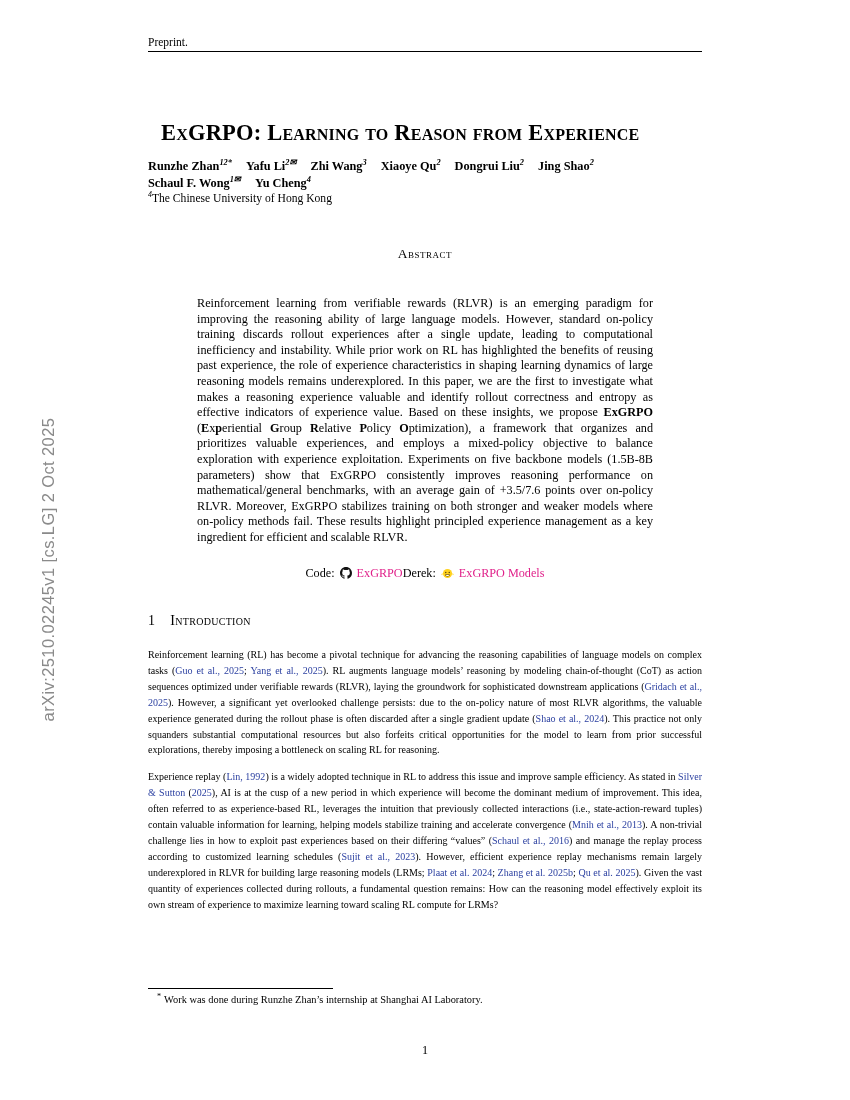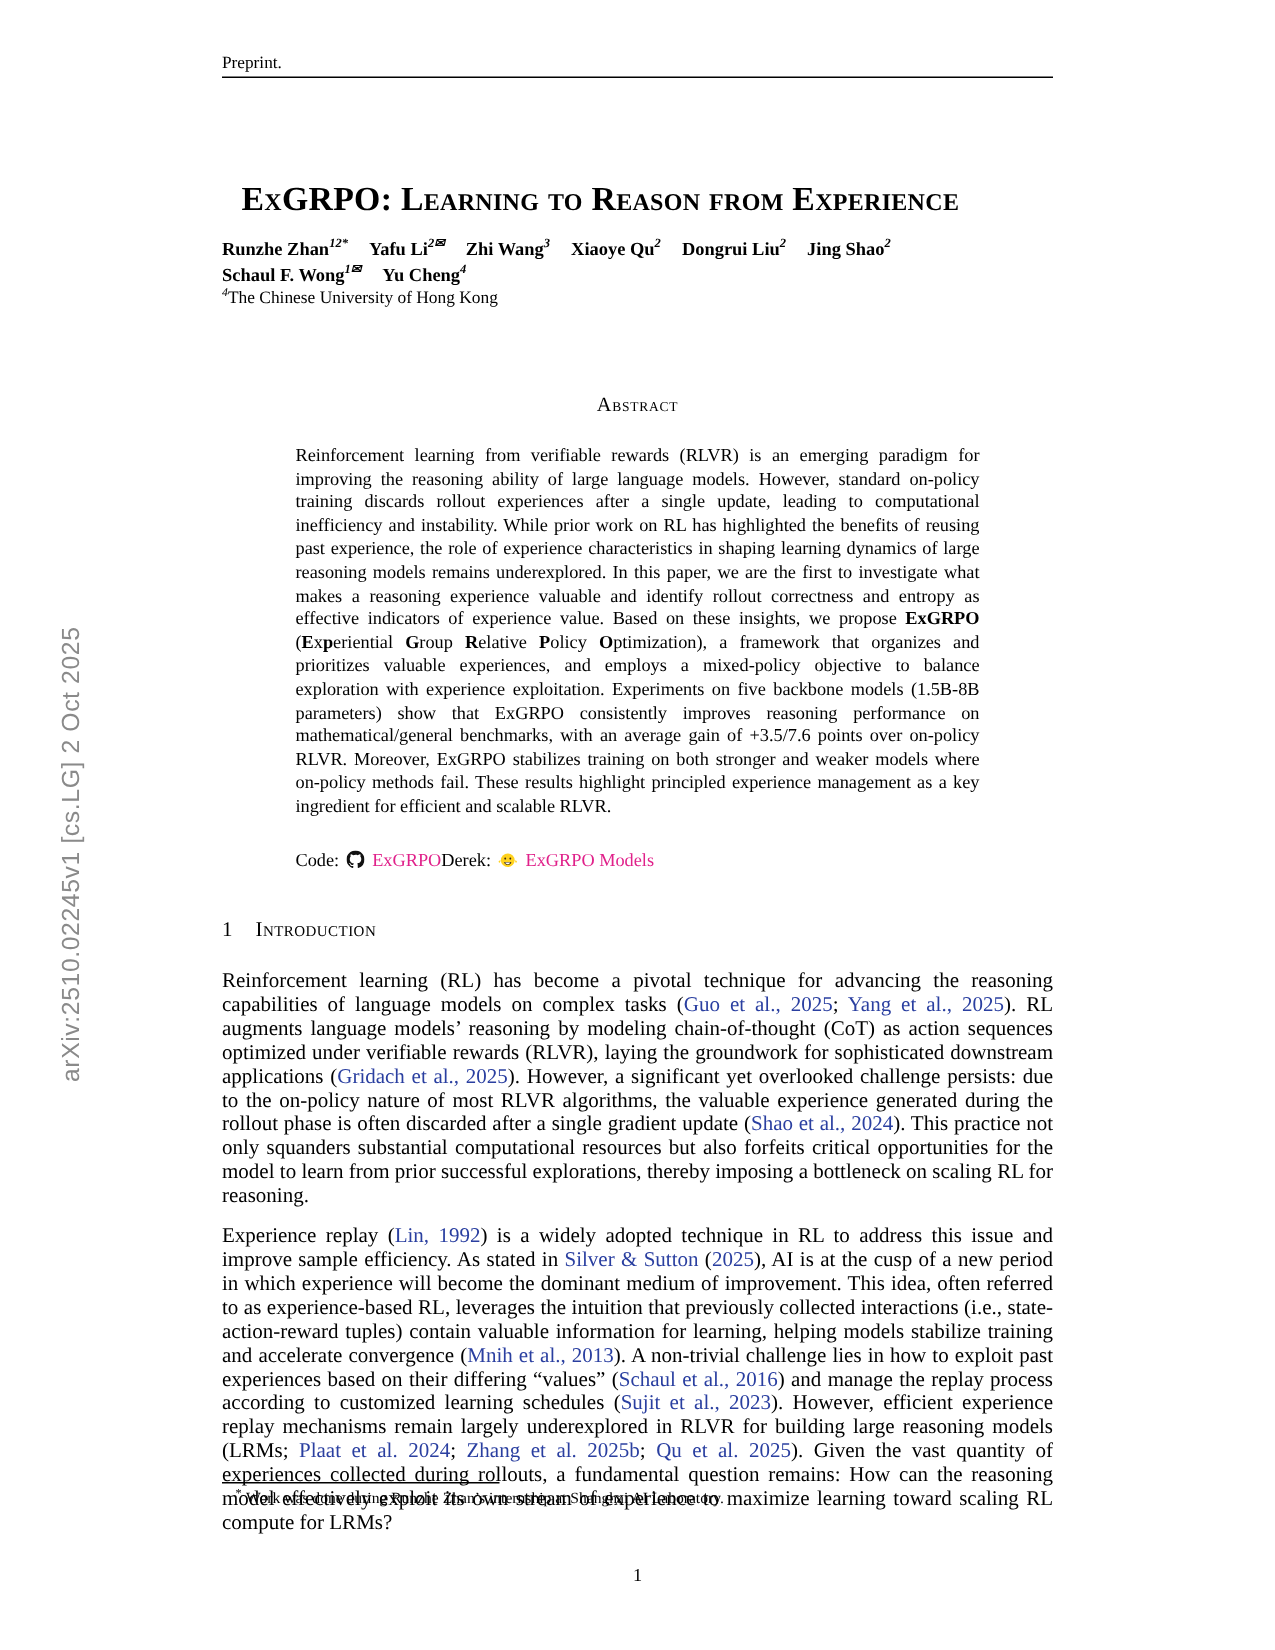--- a/index.html
+++ b/index.html
@@ -95,7 +95,7 @@
   
   #abstract-heading {
     position: absolute;
-    left: 0; top: 262px;
+    left: 0; top: 246px;
     width: 554px;
     text-align: center;
     font-size: 13.5px;

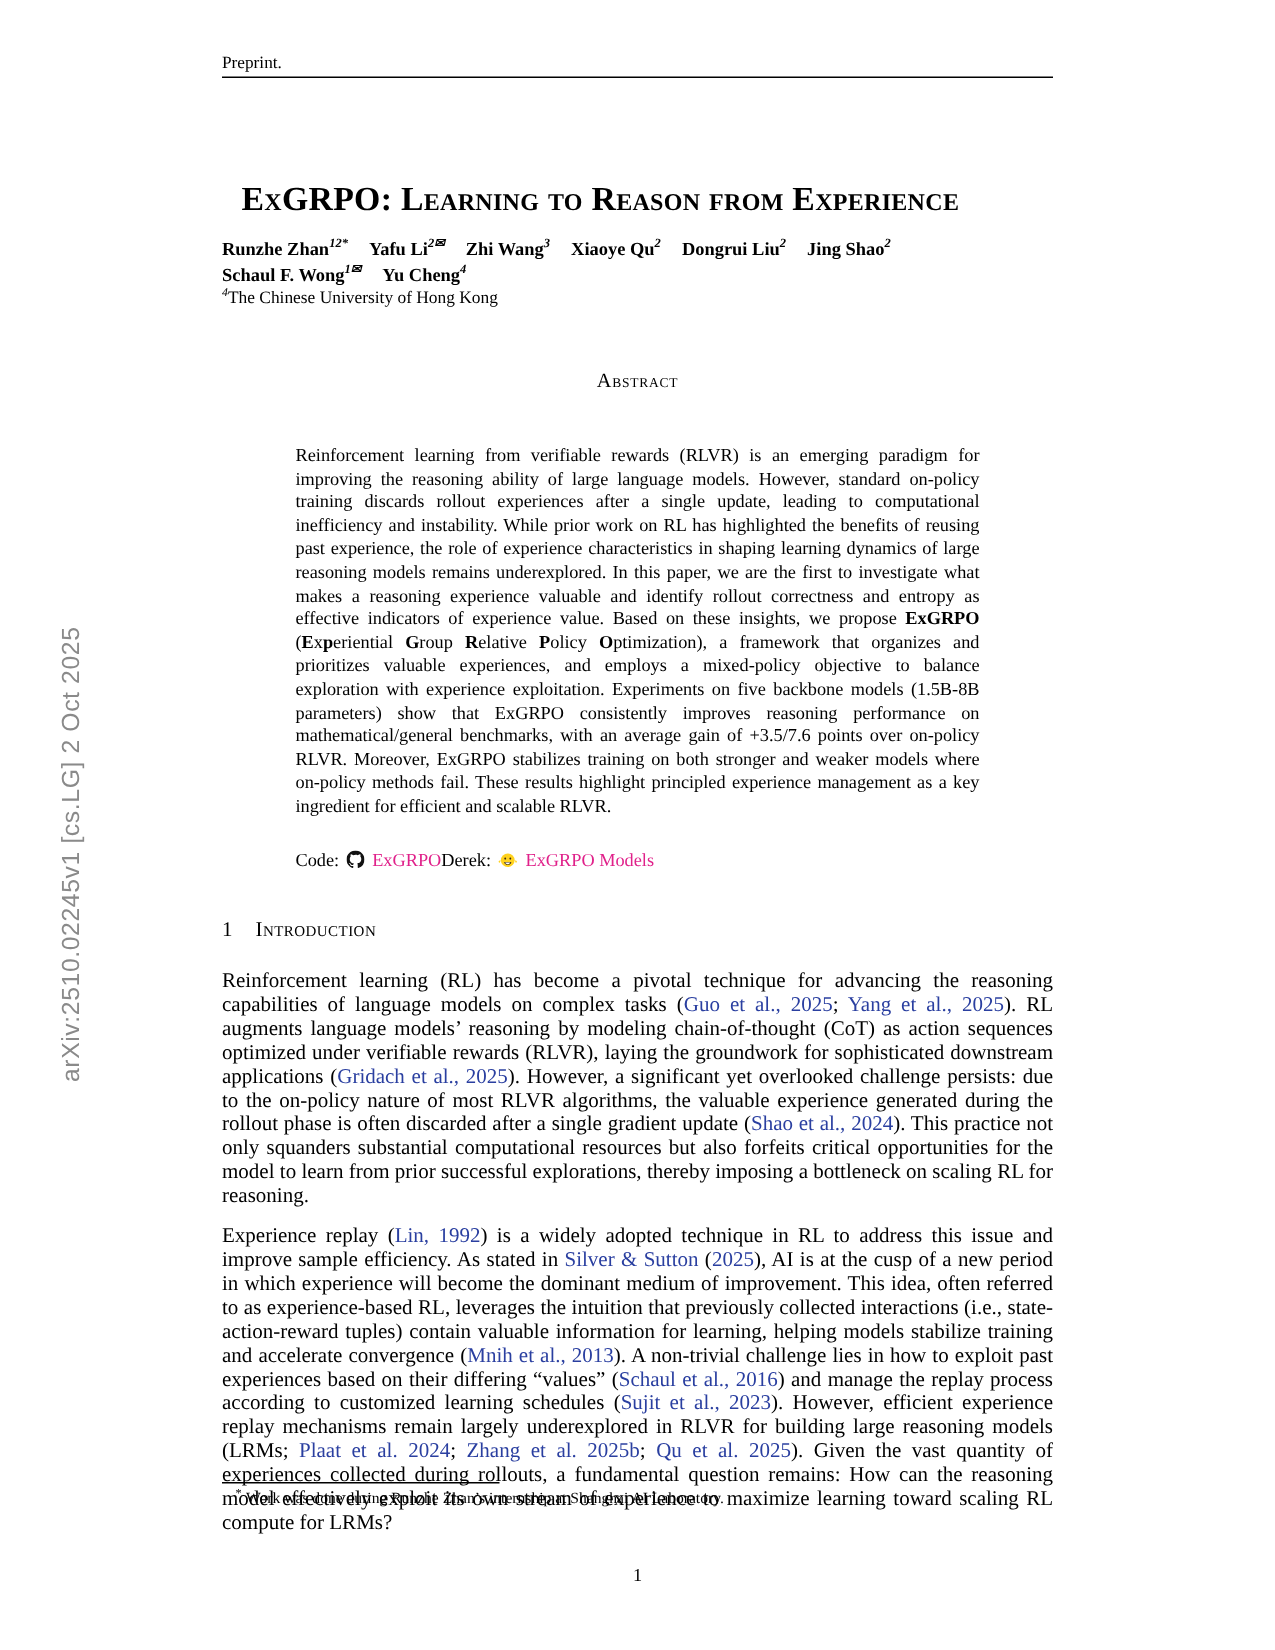--- a/index.html
+++ b/index.html
@@ -121,6 +121,7 @@
     font-size: 12.2px;
     line-height: 16px;
     display: flex;
+    justify-content: center;
     align-items: center;
   }
   #resource-links .res-item { display: inline-flex; align-items: center; gap: 5px; white-space: nowrap; }

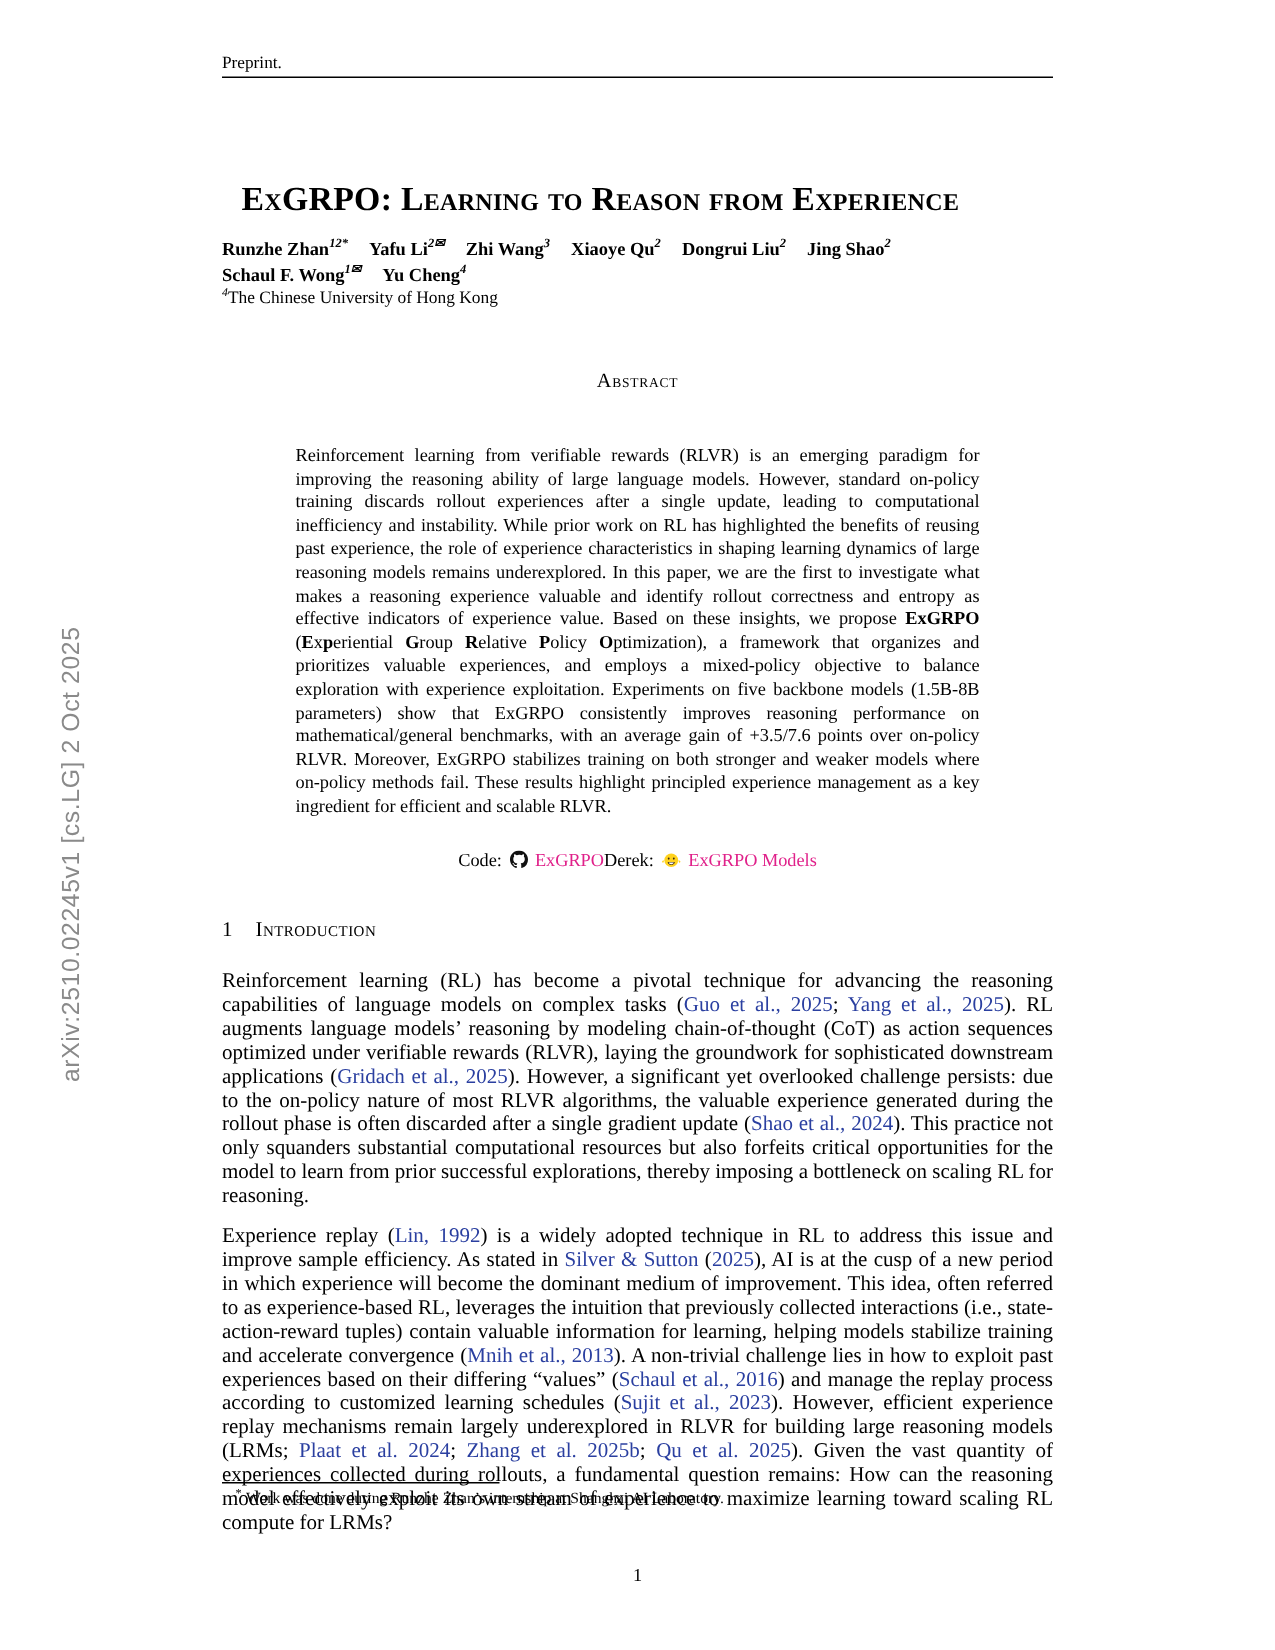--- a/index.html
+++ b/index.html
@@ -147,7 +147,7 @@
     position: absolute;
     left: 0; top: 647px;
     width: 554px;
-    font-size: 14px;
+    font-size: 10px;
     line-height: 15.9px;
     text-align: justify;
     text-justify: inter-word;

